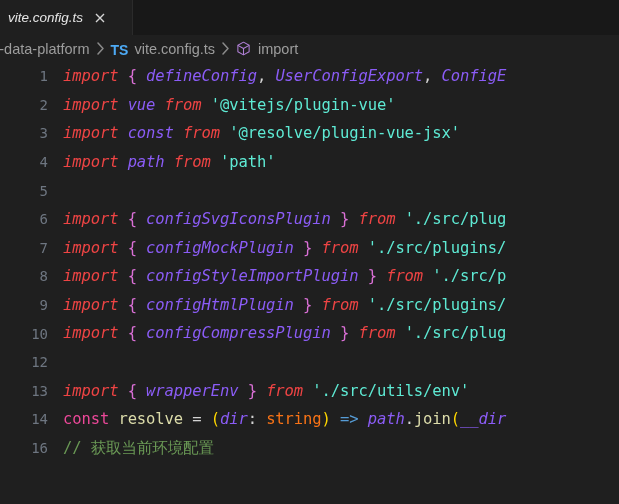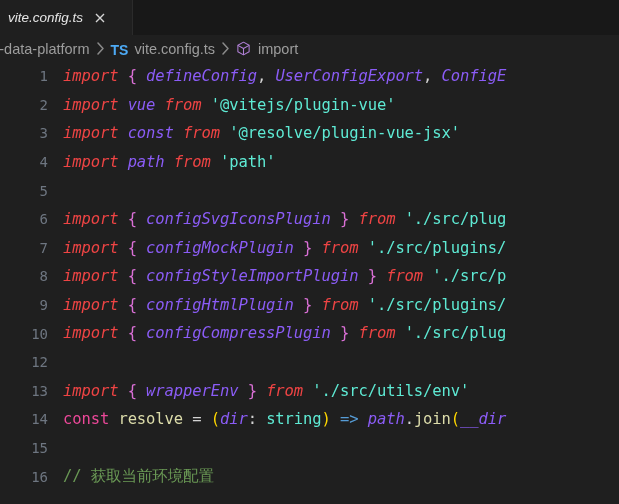--- a/index.html
+++ b/index.html
@@ -156,7 +156,7 @@
   .t-punct   { color: #d4d4d4; }  
   .t-brace   { color: #da70d6; }  
   .t-brace2  { color: #ffd700; }  
-  .t-type    { color: #5eead4; }  
+  .t-type    { color: #f97316; }  
   .t-arrow   { color: #569cd6; }
   .t-cmt     { color: #6a9955; }
 </style>

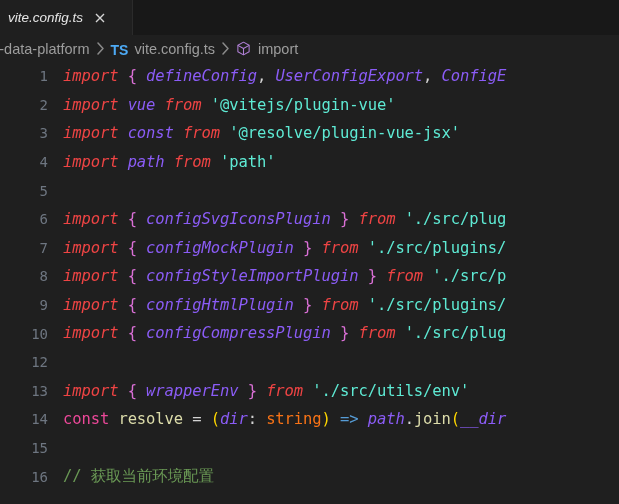--- a/index.html
+++ b/index.html
@@ -220,7 +220,6 @@
       <div class="code-row"><div class="lineno">12</div><div class="codetext"></div></div>
       <div class="code-row"><div class="lineno">13</div><div class="codetext"><span class="t-kw">import</span><span class="t-punct"> </span><span class="t-brace">{</span><span class="t-punct"> </span><span class="t-id">wrapperEnv</span><span class="t-punct"> </span><span class="t-brace">}</span><span class="t-punct"> </span><span class="t-kw">from</span><span class="t-punct"> </span><span class="t-str">'./src/utils/env'</span></div></div>
       <div class="code-row"><div class="lineno">14</div><div class="codetext"><span class="t-kw2">const</span><span class="t-punct"> </span><span class="t-fn">resolve</span><span class="t-punct"> </span><span class="t-punct">=</span><span class="t-punct"> </span><span class="t-brace2">(</span><span class="t-id">dir</span><span class="t-punct">:</span><span class="t-punct"> </span><span class="t-type">string</span><span class="t-brace2">)</span><span class="t-punct"> </span><span class="t-arrow">=&gt;</span><span class="t-punct"> </span><span class="t-id">path</span><span class="t-punct">.</span><span class="t-fn">join</span><span class="t-brace2">(</span><span class="t-id">__dir</span></div></div>
-      <div class="code-row"><div class="lineno">15</div><div class="codetext"></div></div>
       <div class="code-row"><div class="lineno">16</div><div class="codetext"><span class="t-cmt">// 获取当前环境配置</span></div></div>
     </div>
 

